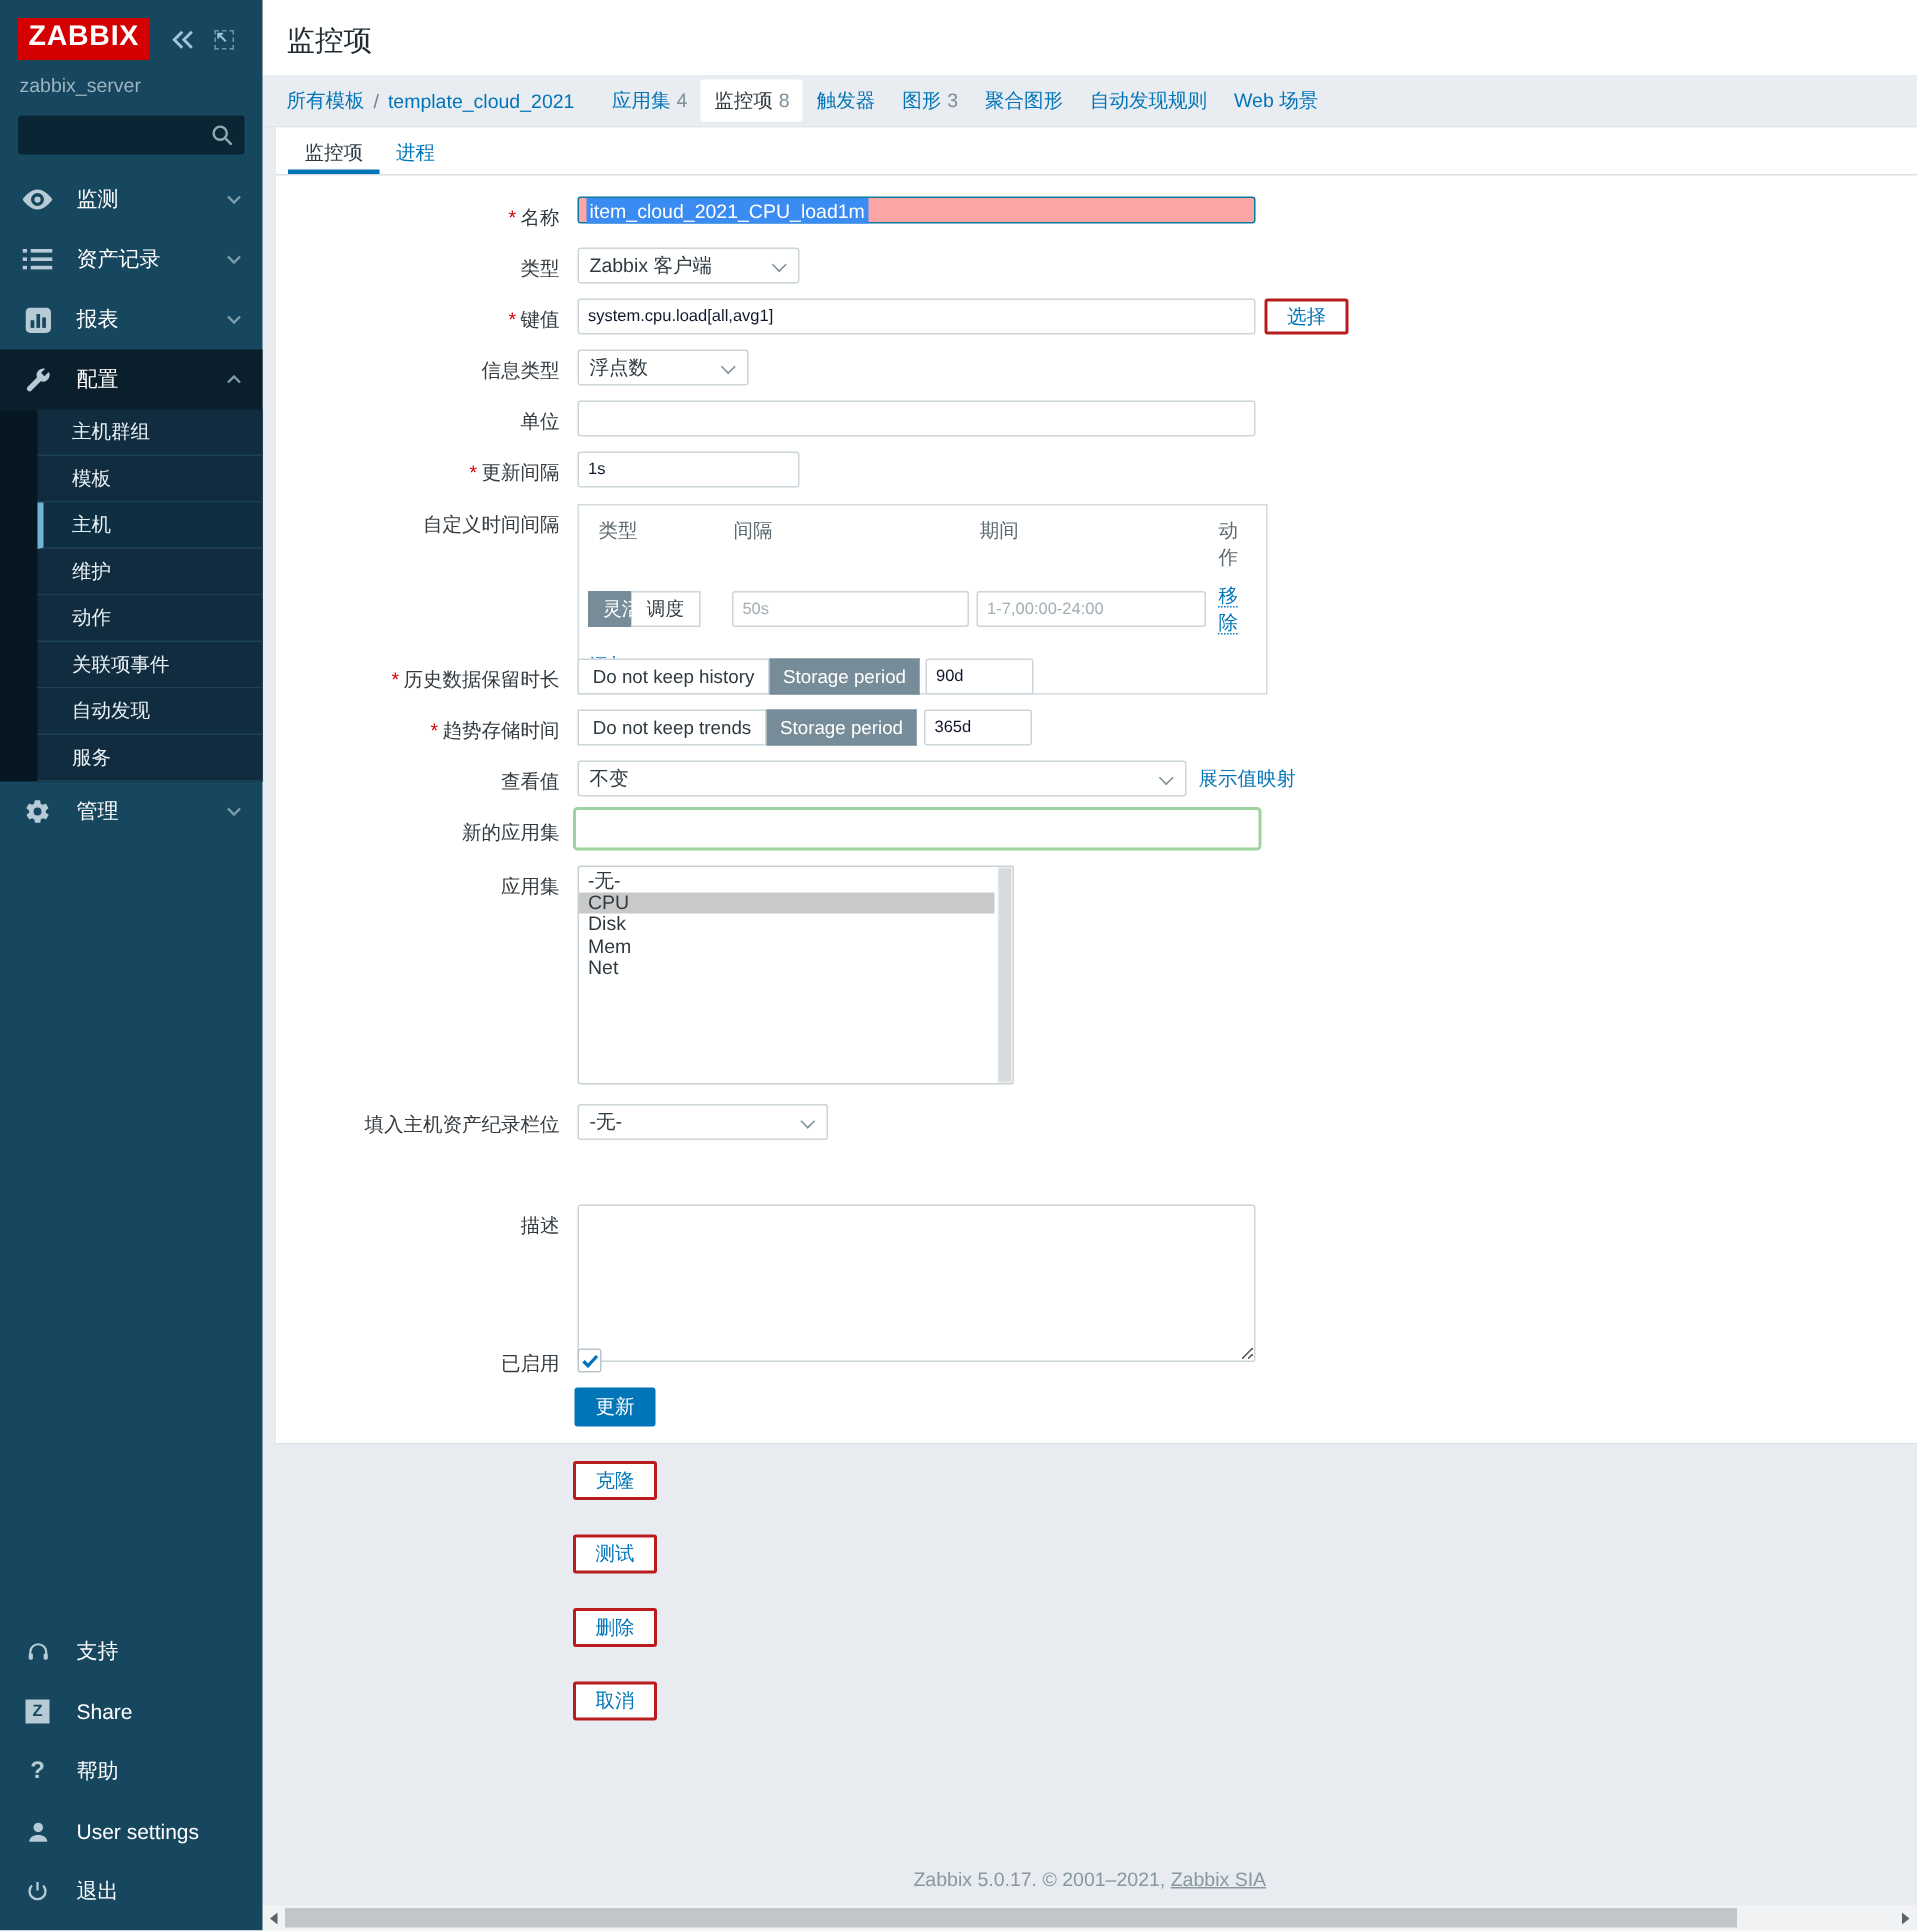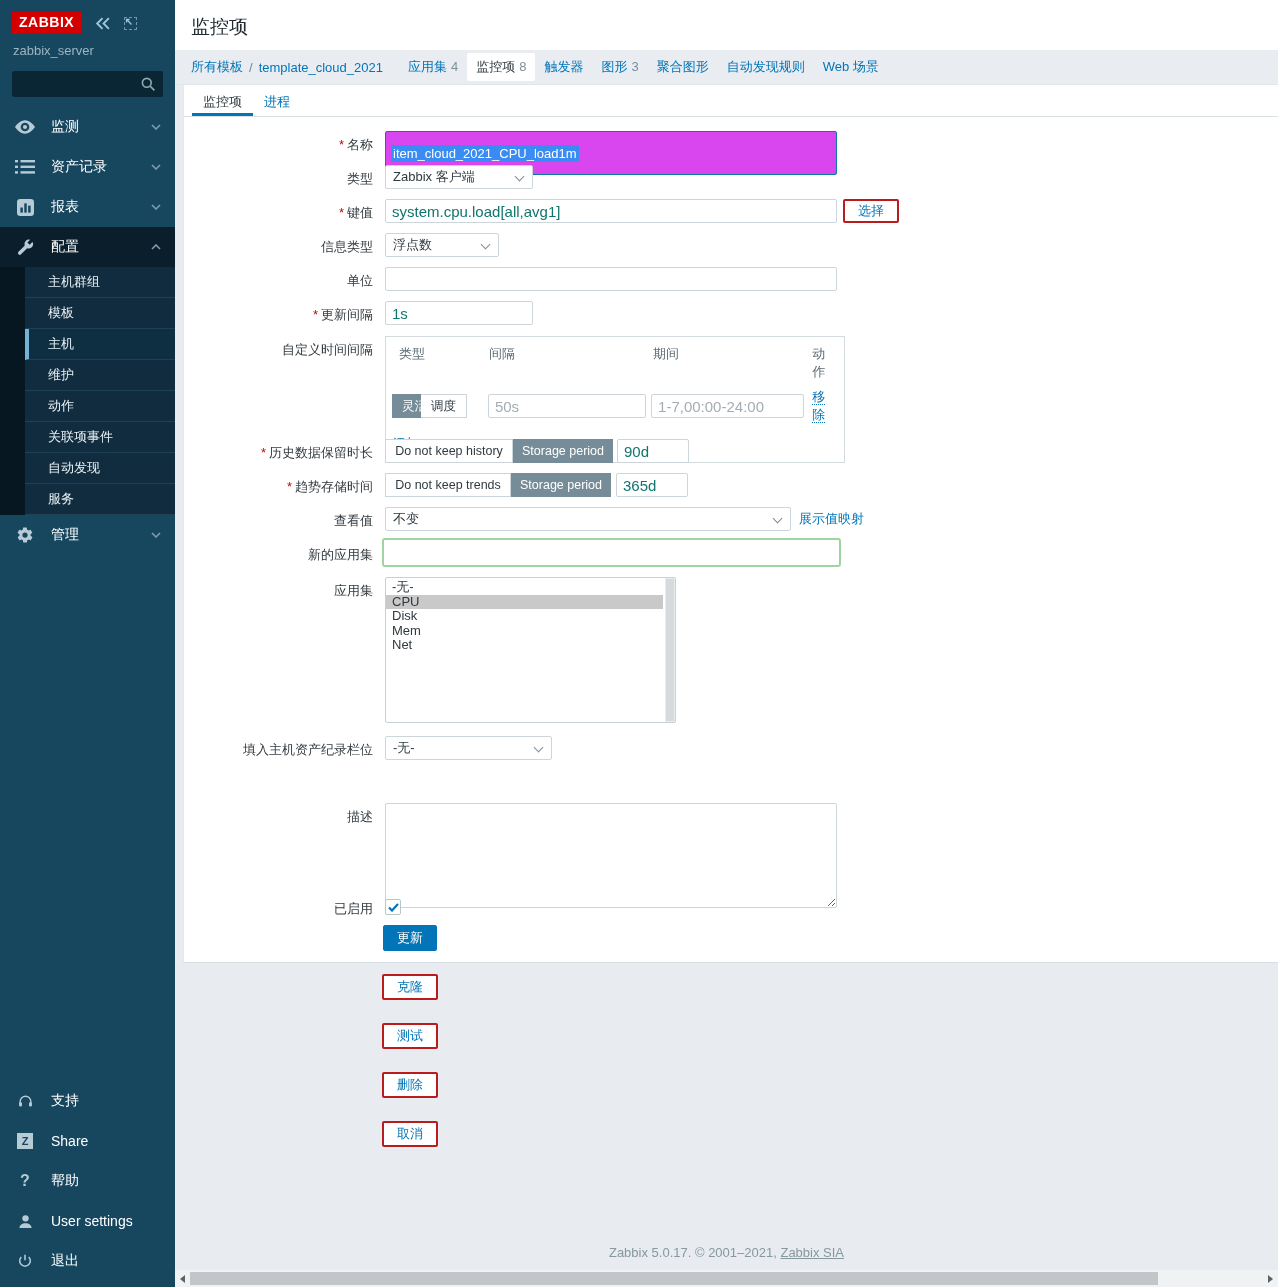--- a/index.html
+++ b/index.html
@@ -10,7 +10,7 @@
   
   .sidebar { position:absolute; left:0; top:0; width:175px; height:100%; background:#17465f; color:#fff; z-index:5; }
   .logo-row { display:flex; align-items:center; padding:12px 10px 0 12px; gap:13px; }
-  .logo { background:#d40000; color:#fff; font-weight:bold; font-size:14px; padding:2px 7px 4px; letter-spacing:.5px; cursor:pointer; }
+  .logo { background:#d40000; color:#fff; font-weight:bold; font-size:19px; padding:2px 7px 4px; letter-spacing:.5px; cursor:pointer; }
   .hdr-icon { color:#9ec7de; display:flex; align-items:center; cursor:pointer; }
   .expand-box { width:13px; height:13px; border:1px dashed #6f95a8; display:flex; align-items:flex-start; cursor:pointer; }
   .server-name { color:#9cb4c0; font-size:13px; padding:9px 0 0 13px; }

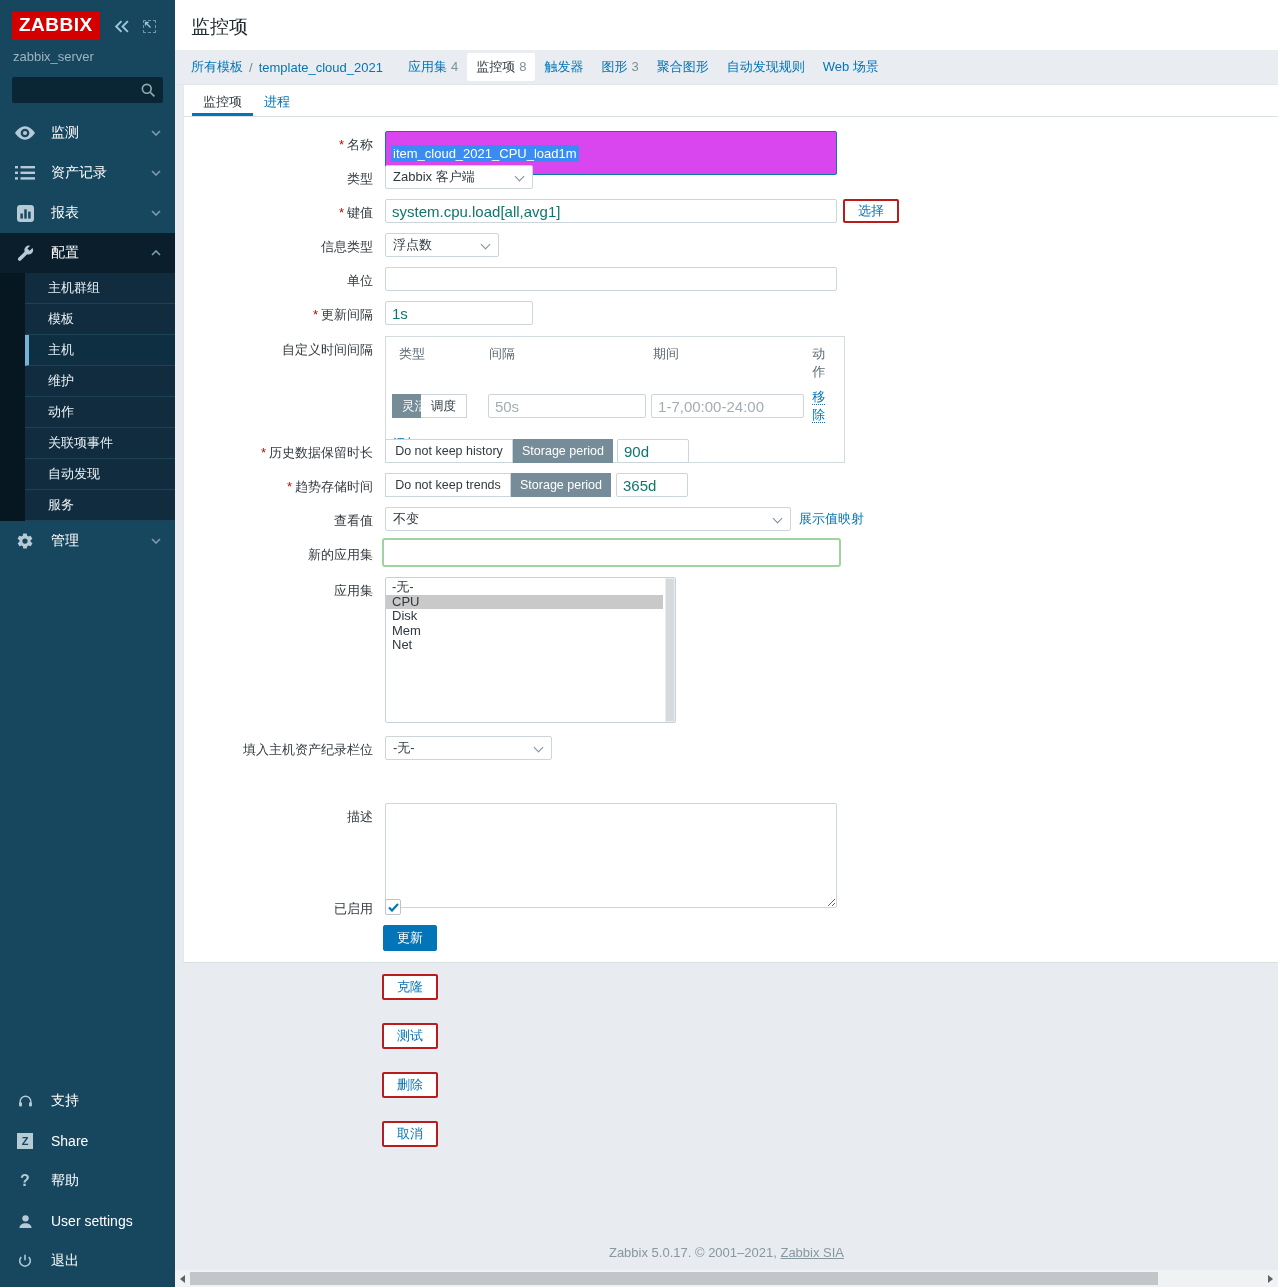--- a/index.html
+++ b/index.html
@@ -57,7 +57,7 @@
 
   .tinput { height:24px; border:1px solid #ccd5d9; border-radius:2px; font-size:15px; padding:0 6px; color:#0f766e; font-family:inherit; background:#fff; outline:none; }
   .tinput::placeholder { color:#a3aeb4; }
-  .fake-input { height:44px; border:1px solid #0a7a9e; border-radius:2px; display:flex; align-items:center; padding:0 5px; background:#d946ef; cursor:text; }
+  .fake-input { height:18px; border:1px solid #0a7a9e; border-radius:2px; display:flex; align-items:center; padding:0 5px; background:#fca5a5; cursor:text; }
   .sel-text { background:#3a8bf2; color:#fff; padding:1px 2px; }
   .sel { height:24px; border:1px solid #ccd5d9; border-radius:2px; background:#fff; display:flex; align-items:center; padding:0 26px 0 7px; position:relative; cursor:pointer; }
   .sel::after { content:""; position:absolute; right:9px; top:7px; width:6px; height:6px; border-right:1.5px solid #7d8f99; border-bottom:1.5px solid #7d8f99; transform:rotate(45deg); }

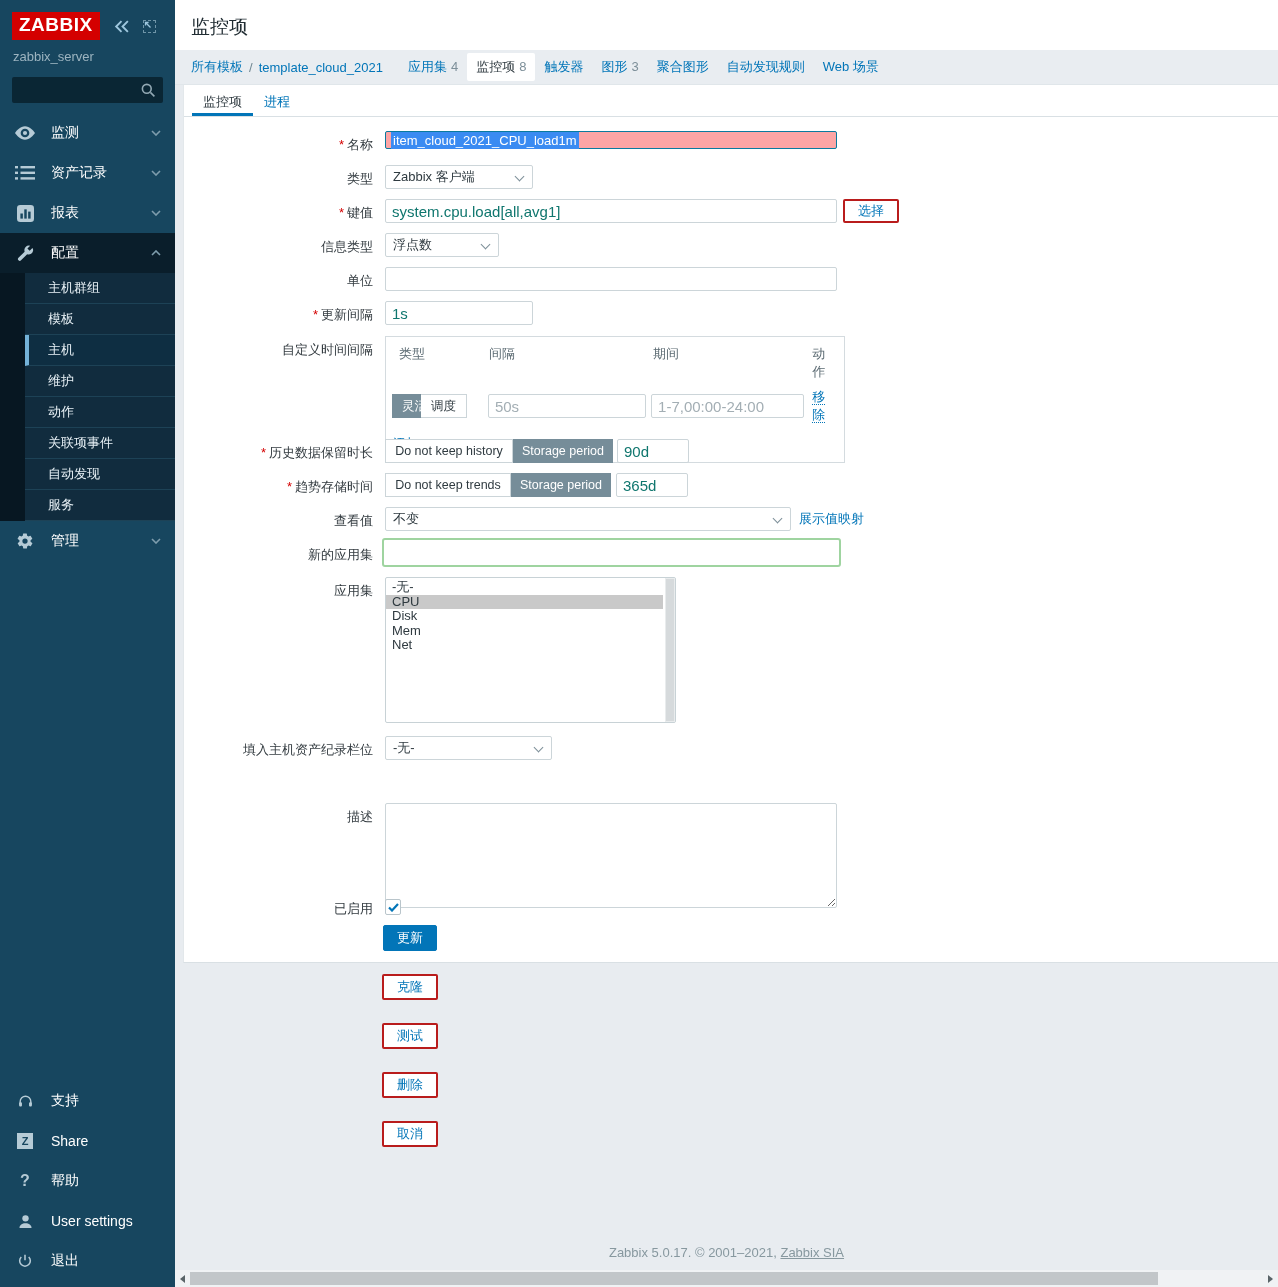--- a/index.html
+++ b/index.html
@@ -55,7 +55,7 @@
   .req { color:#d40000; margin-right:3px; }
   .fctl { margin-left:12px; display:flex; align-items:center; }
 
-  .tinput { height:24px; border:1px solid #ccd5d9; border-radius:2px; font-size:15px; padding:0 6px; color:#0f766e; font-family:inherit; background:#fff; outline:none; }
+  .tinput { height:24px; border:1px solid #ccd5d9; border-radius:2px; font-size:11px; padding:0 6px; color:#0f172a; font-family:inherit; background:#fff; outline:none; }
   .tinput::placeholder { color:#a3aeb4; }
   .fake-input { height:18px; border:1px solid #0a7a9e; border-radius:2px; display:flex; align-items:center; padding:0 5px; background:#fca5a5; cursor:text; }
   .sel-text { background:#3a8bf2; color:#fff; padding:1px 2px; }

